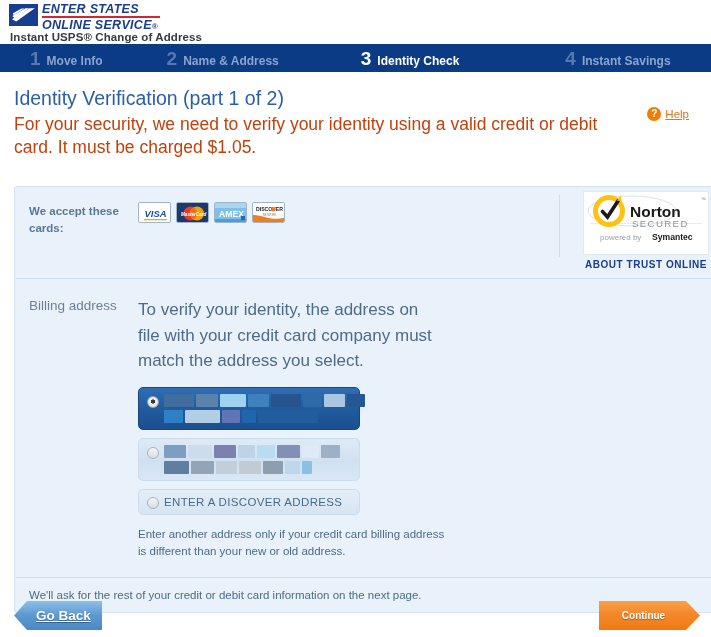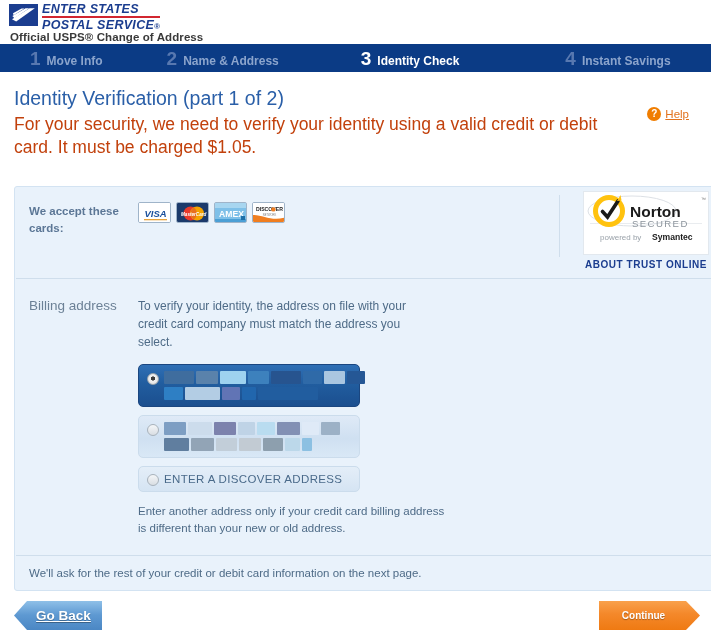--- a/index.html
+++ b/index.html
@@ -397,7 +397,7 @@
     <div class="logo-words">
       <span class="logo-l1">ENTER STATES</span>
       <div class="logo-rule"></div>
-      <span class="logo-l2"><span>POSTAL SERVICE</span><span style="font-size:8px;">®</span></span>
+      <span class="logo-l2"><span>ONLINE SERVICE</span><span style="font-size:8px;">®</span></span>
     </div>
   </div>
   <div class="official">Official USPS® Change of Address</div>

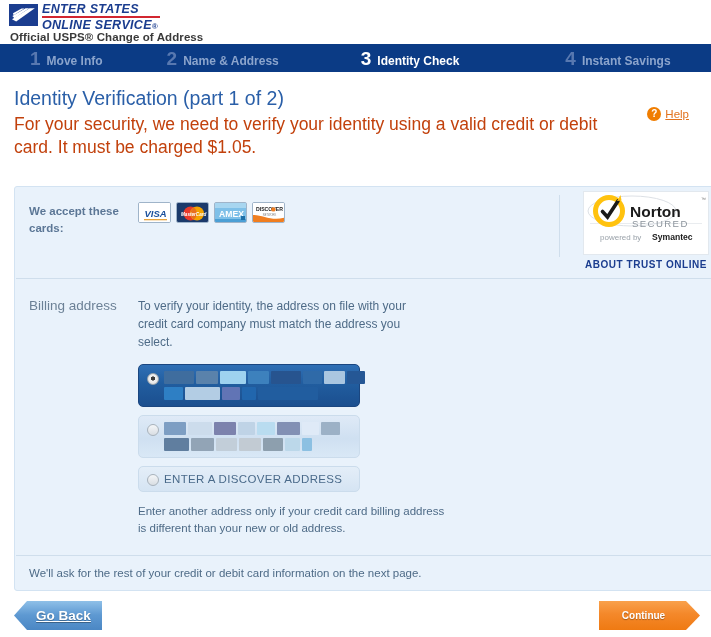--- a/index.html
+++ b/index.html
@@ -400,7 +400,7 @@
       <span class="logo-l2"><span>ONLINE SERVICE</span><span style="font-size:8px;">®</span></span>
     </div>
   </div>
-  <div class="official">Official USPS® Change of Address</div>
+  <div class="official">Instant USPS® Change of Address</div>
 </div>
 
 <div class="stepbar">

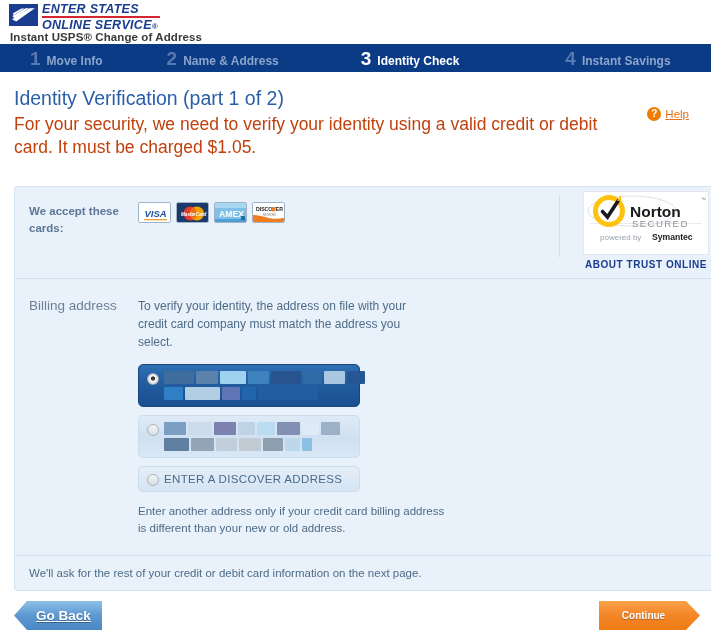--- a/index.html
+++ b/index.html
@@ -251,7 +251,7 @@
     flex: 1 1 auto;
   }
   .verify-text {
-    font-size: 12px;
+    font-size: 17px;
     color: #4e6b87;
     line-height: 1.5;
     max-width: 300px;

